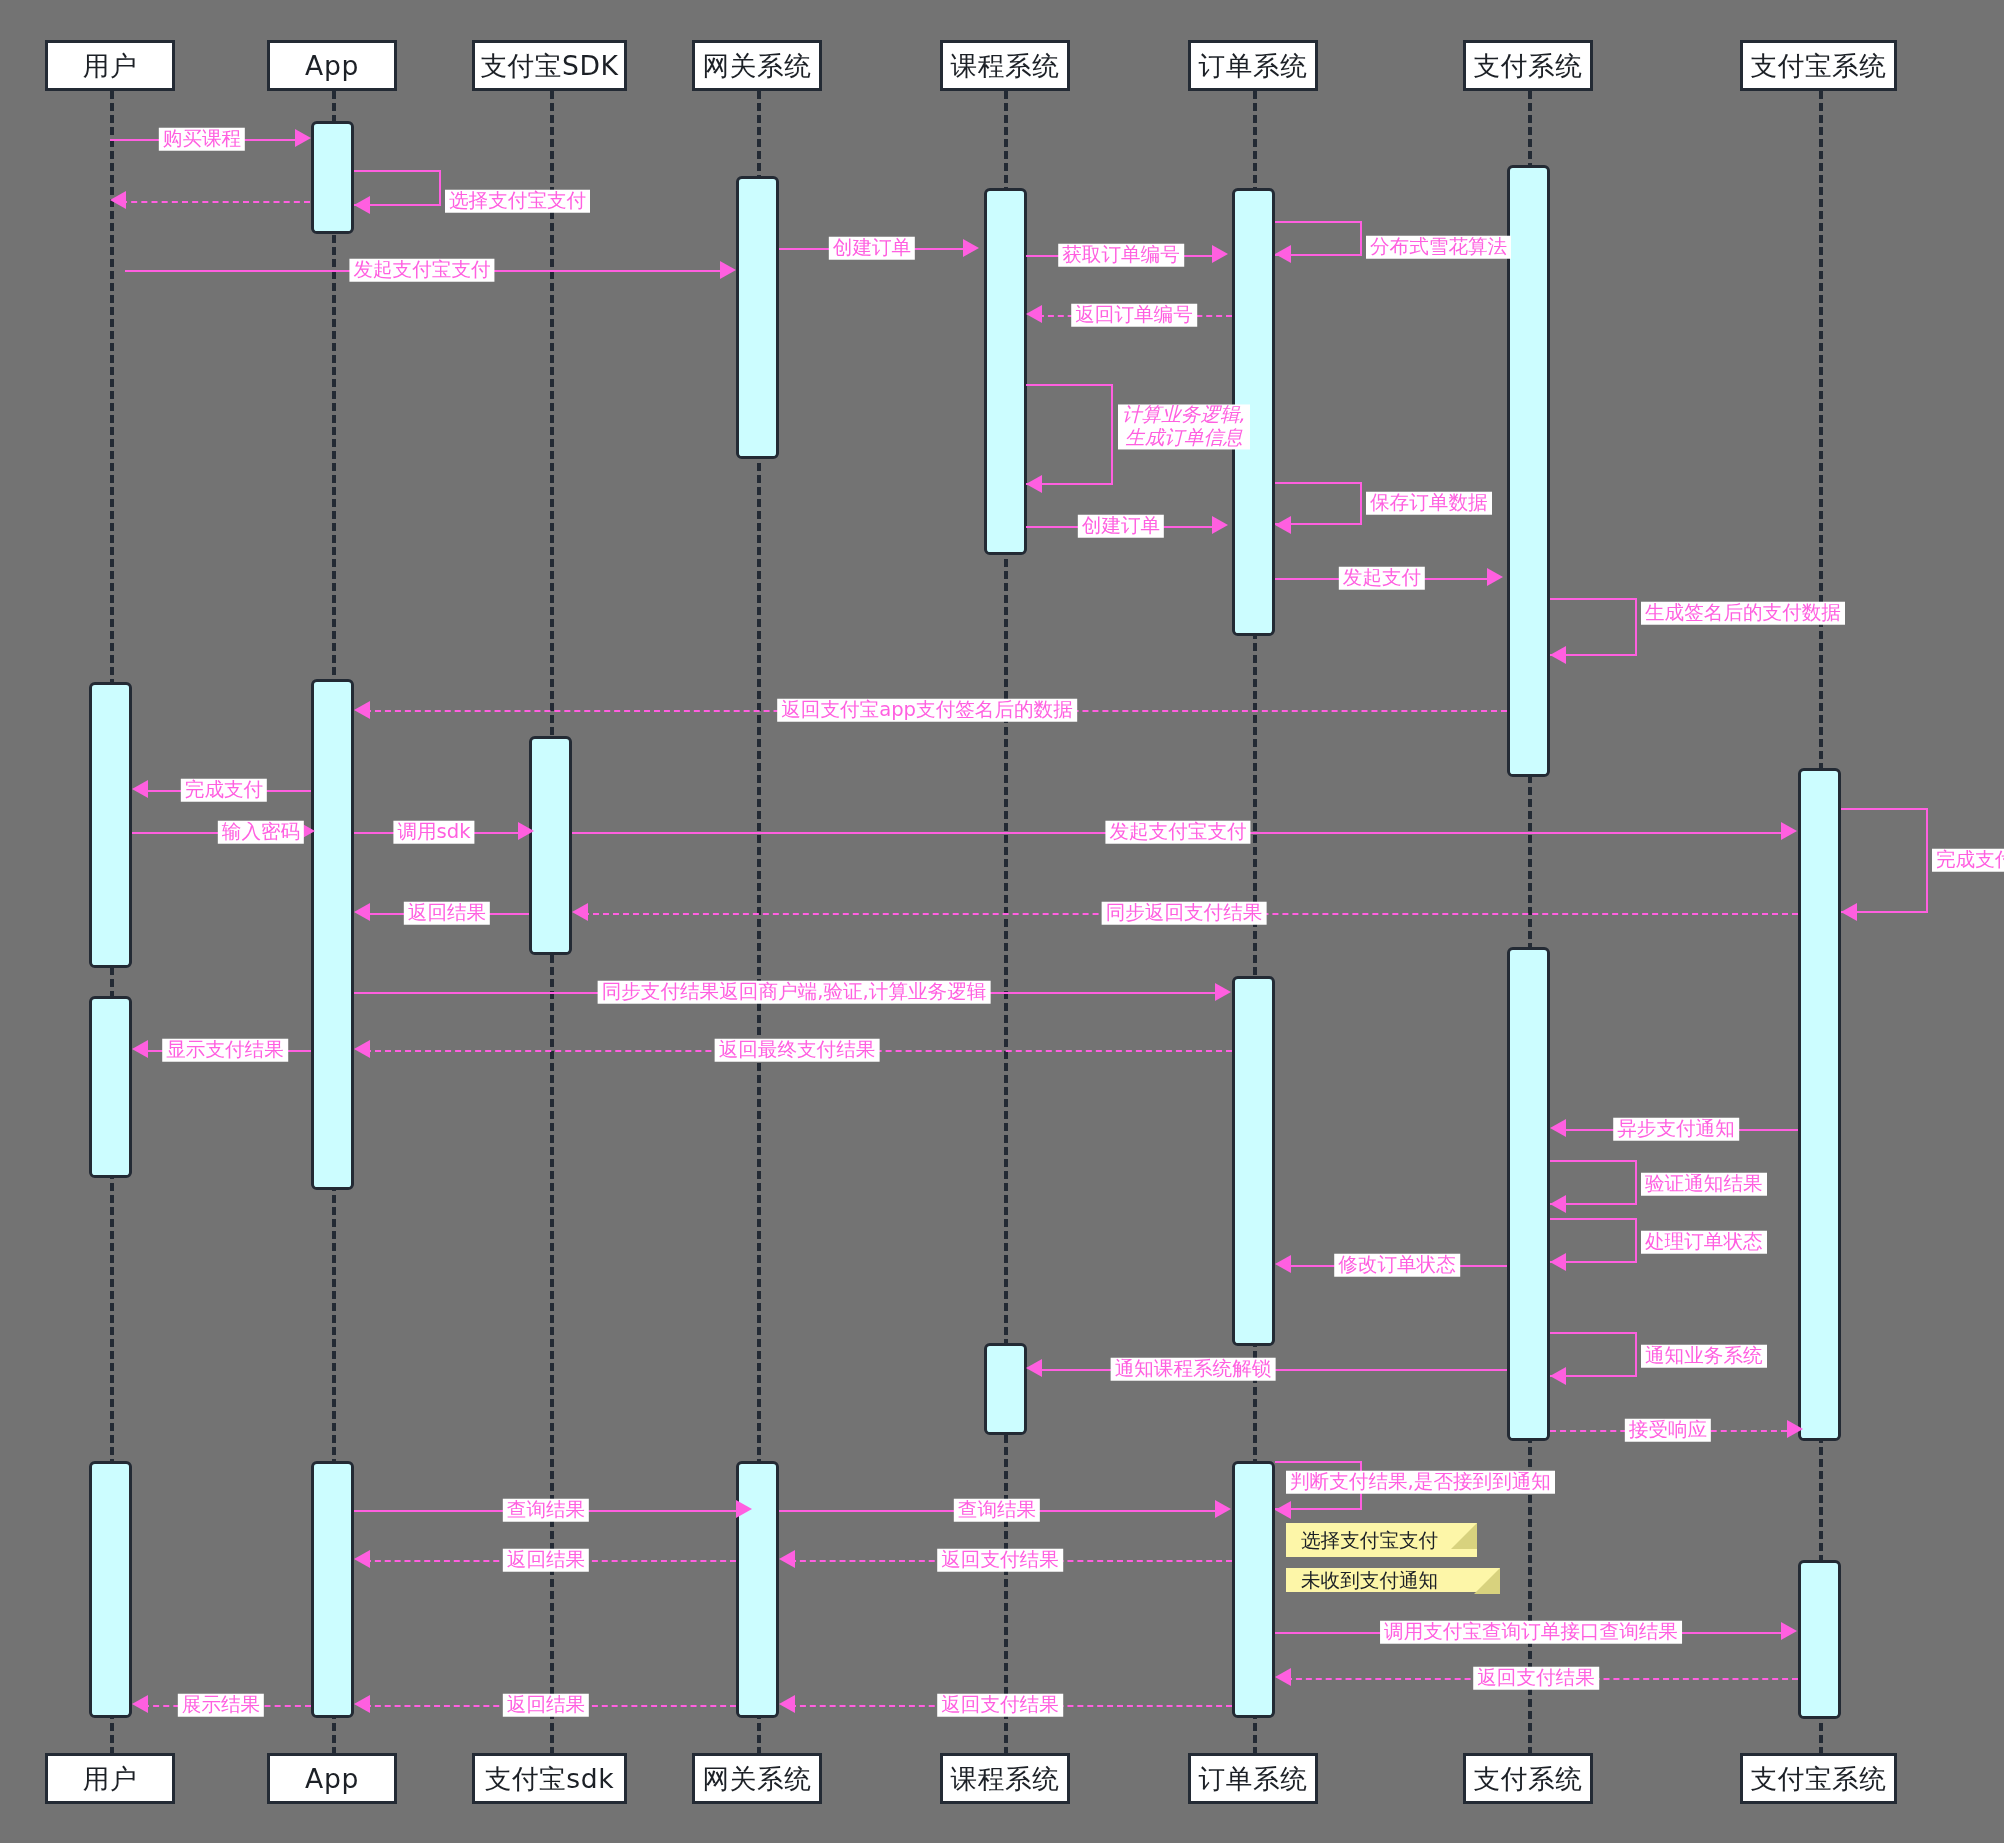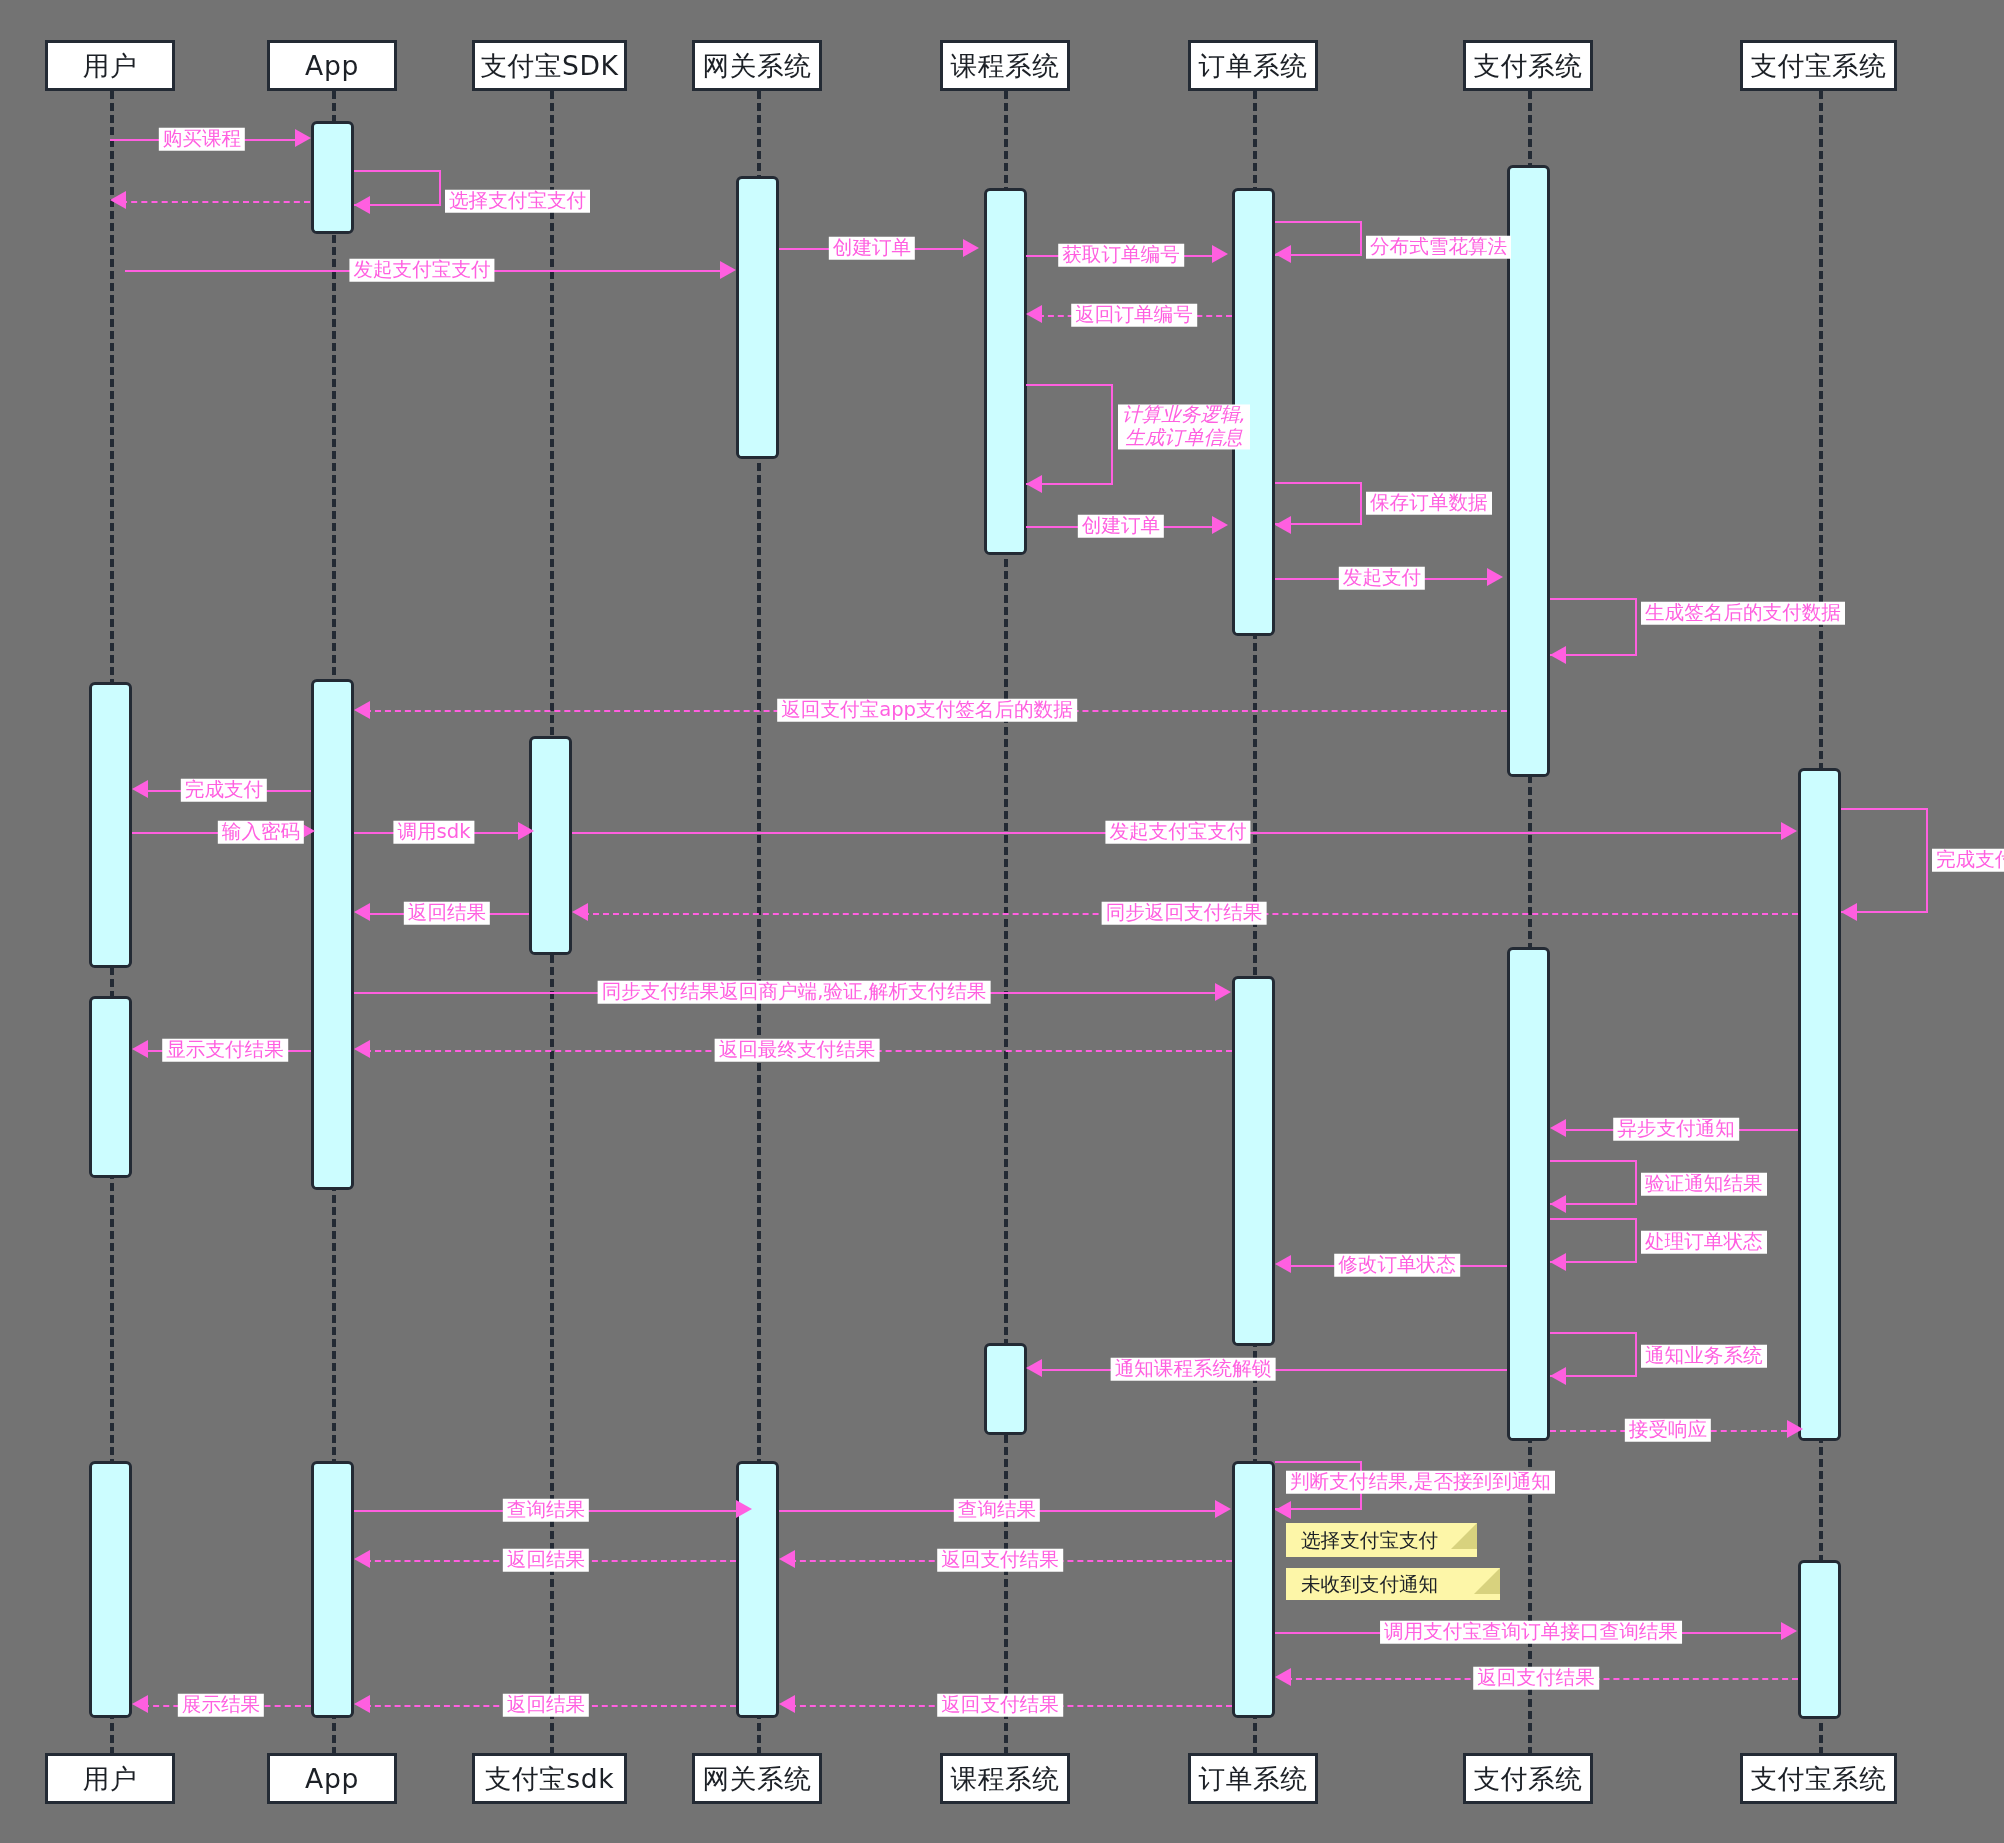--- a/index.html
+++ b/index.html
@@ -184,7 +184,7 @@
 
   <div class="msg" style="left:354px;top:992px;width:861px;"></div>
   <div class="head right" style="left:1215px;top:983px;"></div>
-  <div class="mlabel" style="left:794px;top:992px;">同步支付结果返回商户端,验证,解析支付结果</div>
+  <div class="mlabel" style="left:794px;top:992px;">同步支付结果返回商户端,验证,计算业务逻辑</div>
 
   <div class="msg dashed" style="left:365px;top:1050px;width:867px;"></div>
   <div class="head left" style="left:354px;top:1040px;"></div>

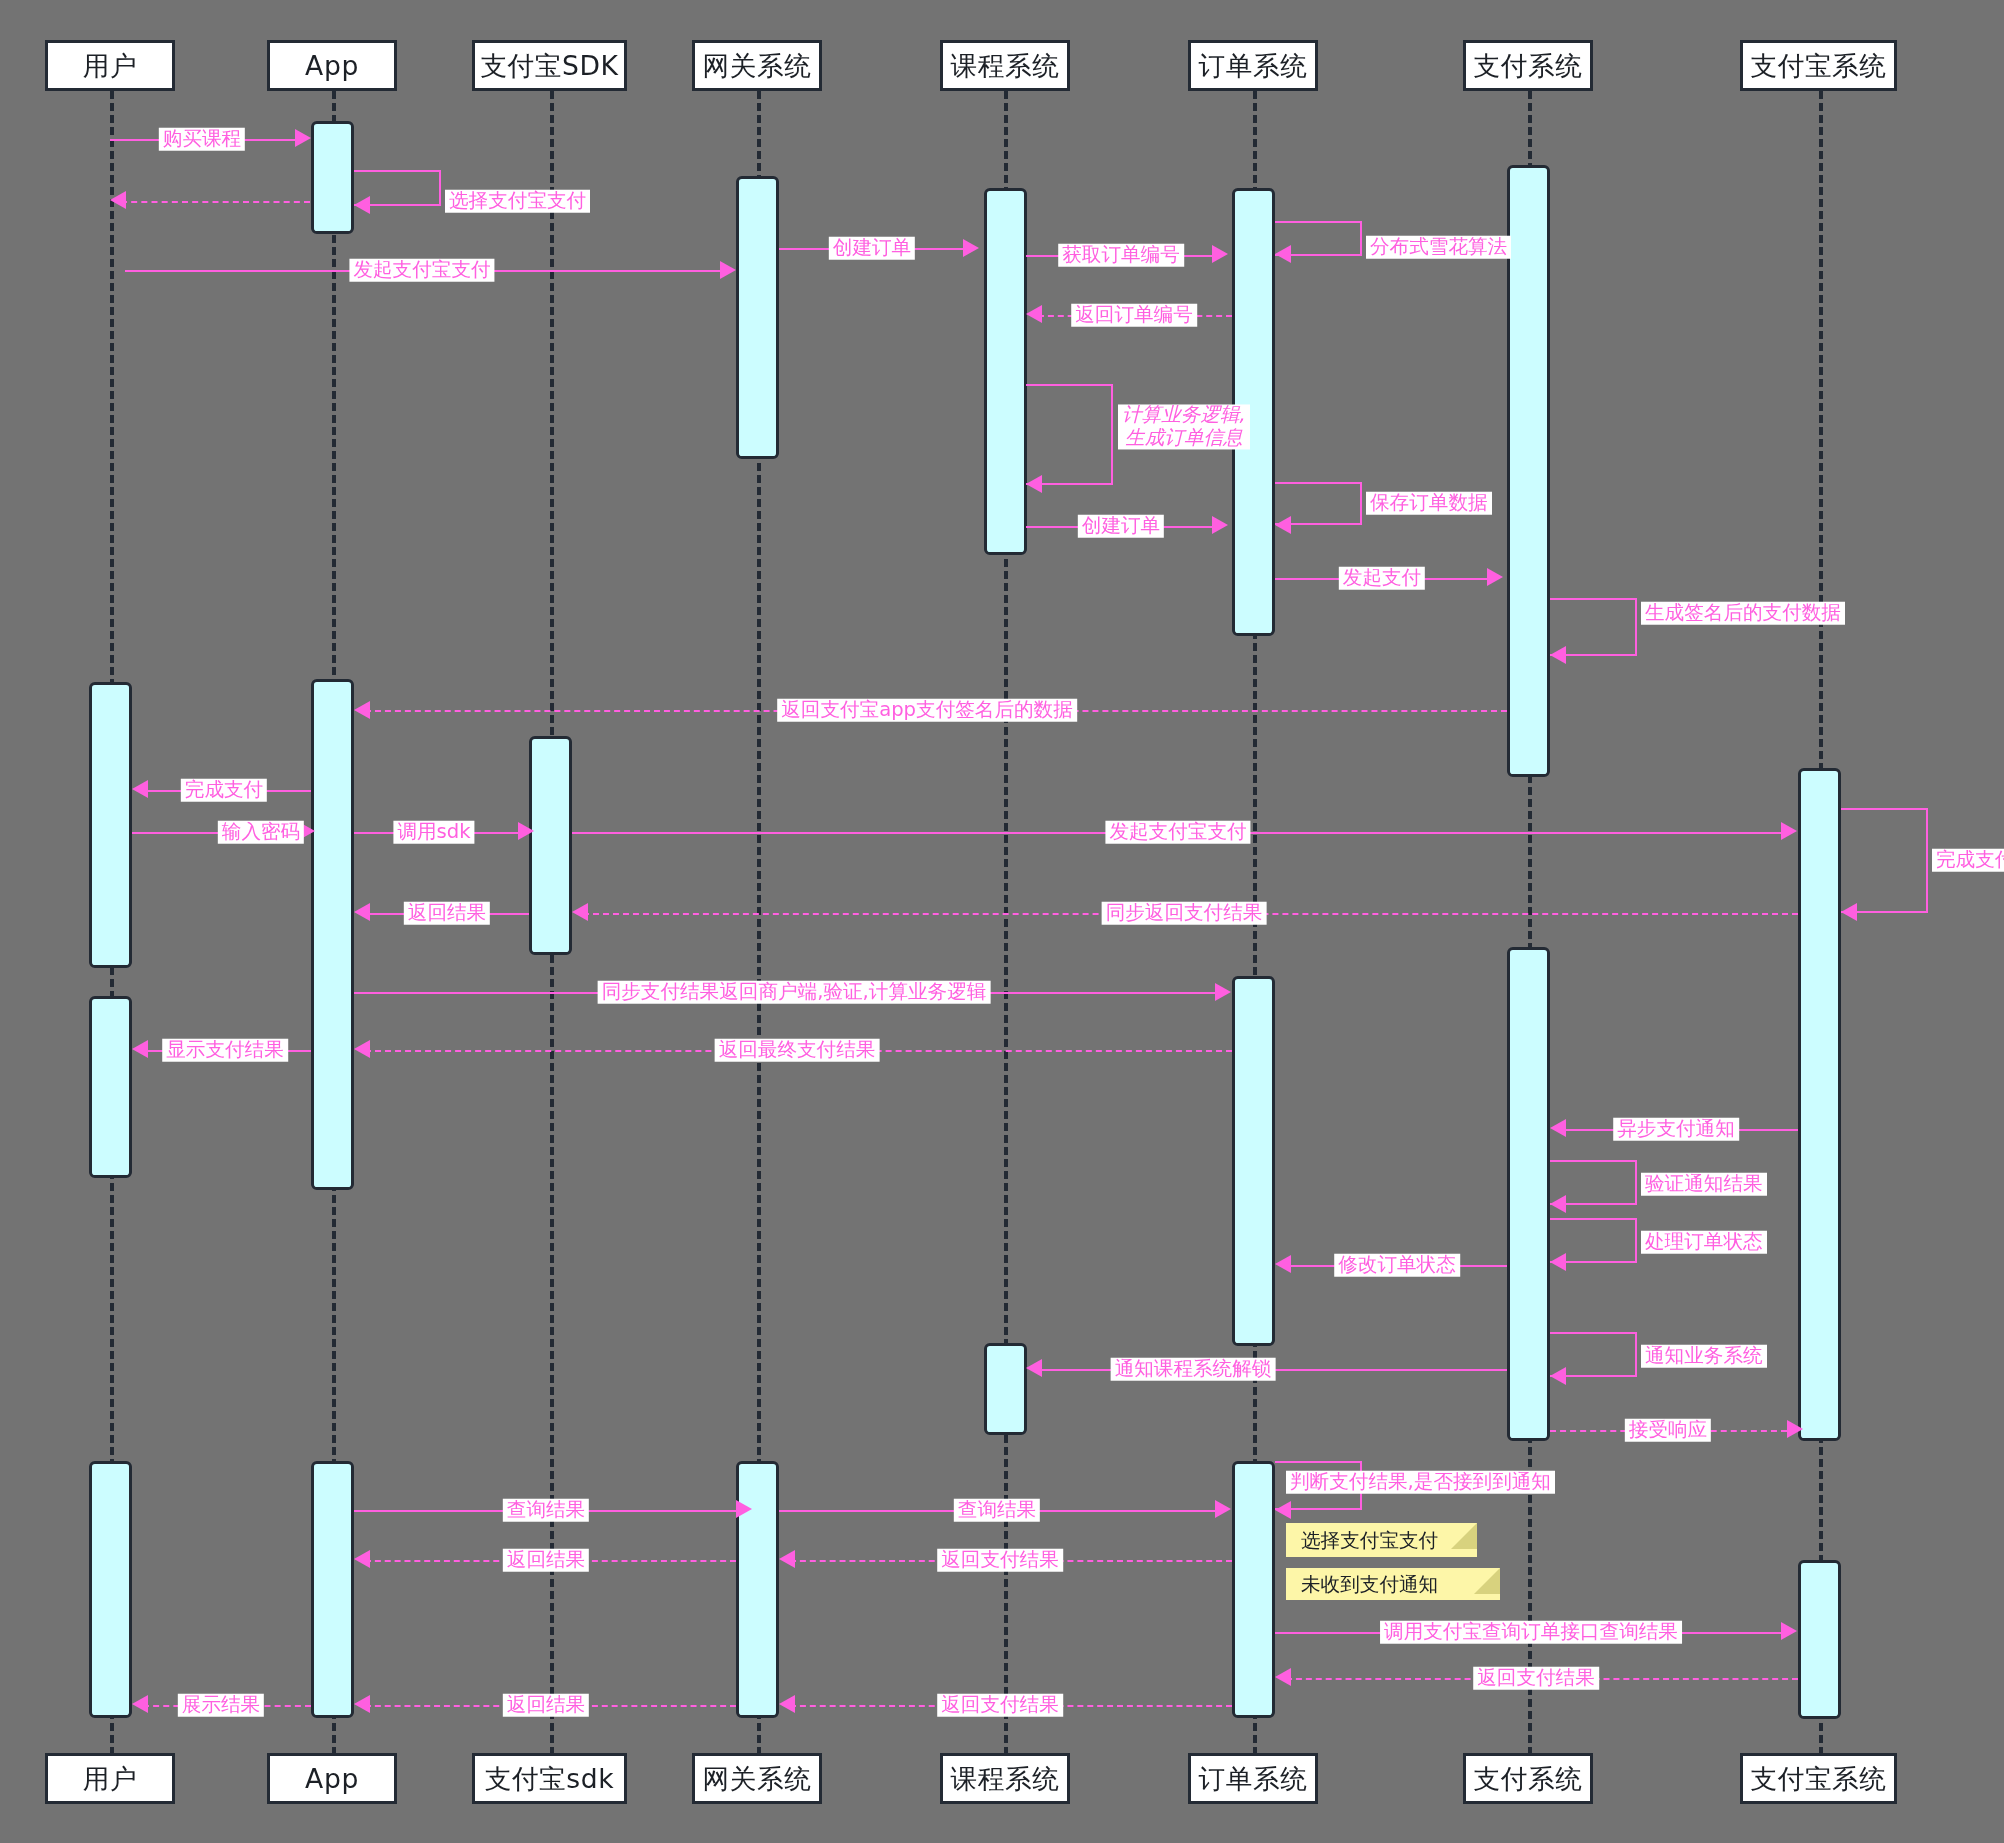--- a/index.html
+++ b/index.html
@@ -238,7 +238,7 @@
     <span>选择支付宝支付</span>
     <span class="fold"></span>
   </div>
-  <div class="note" style="left:1286px;top:1568px;width:214px;height:32px;">
+  <div class="note" style="left:1286px;top:1568px;width:214px;height:24px;">
     <span>未收到支付通知</span>
     <span class="fold"></span>
   </div>

